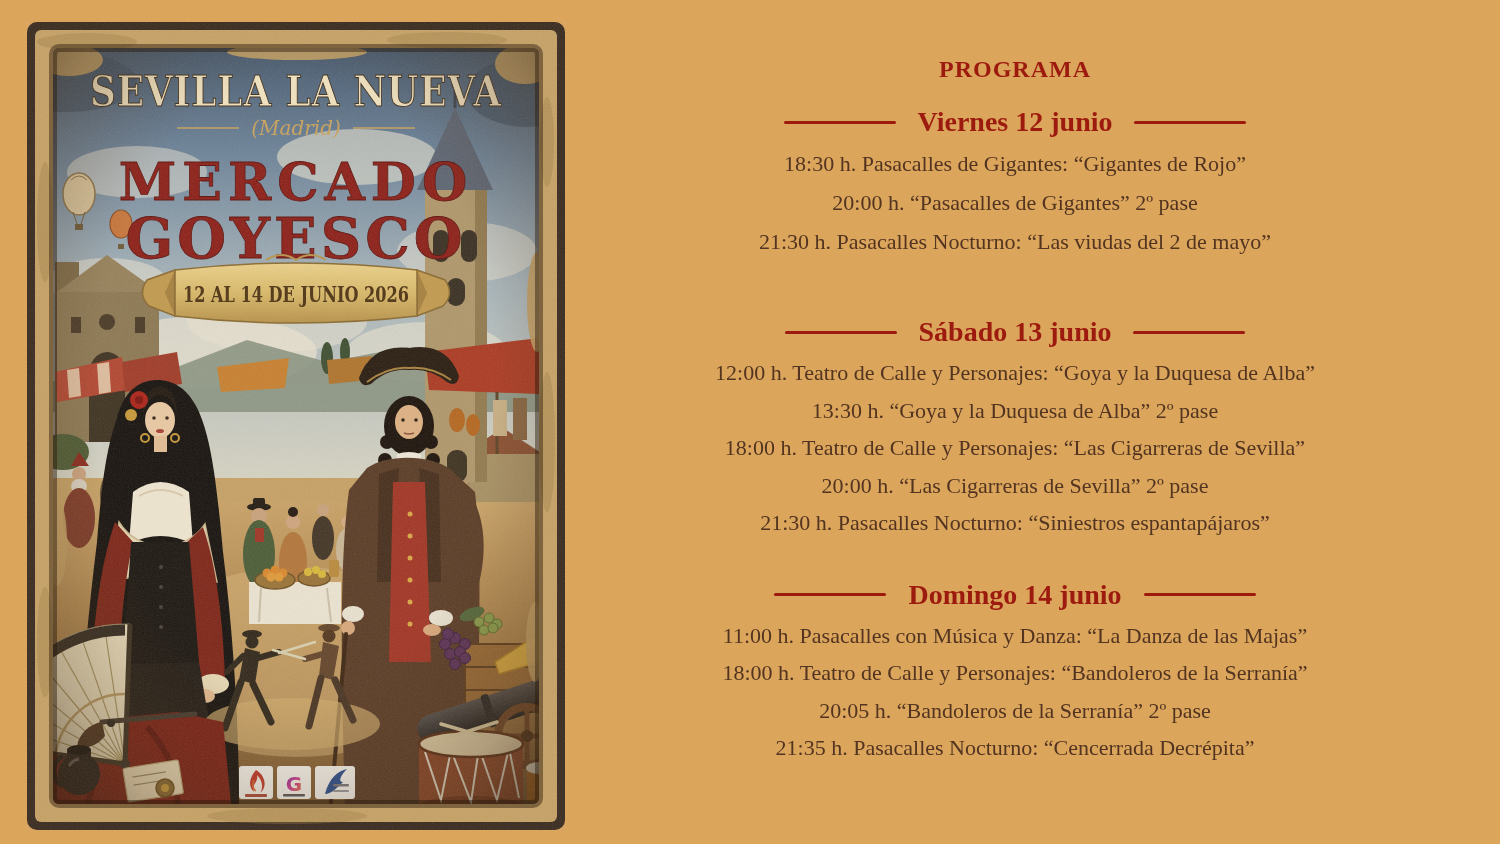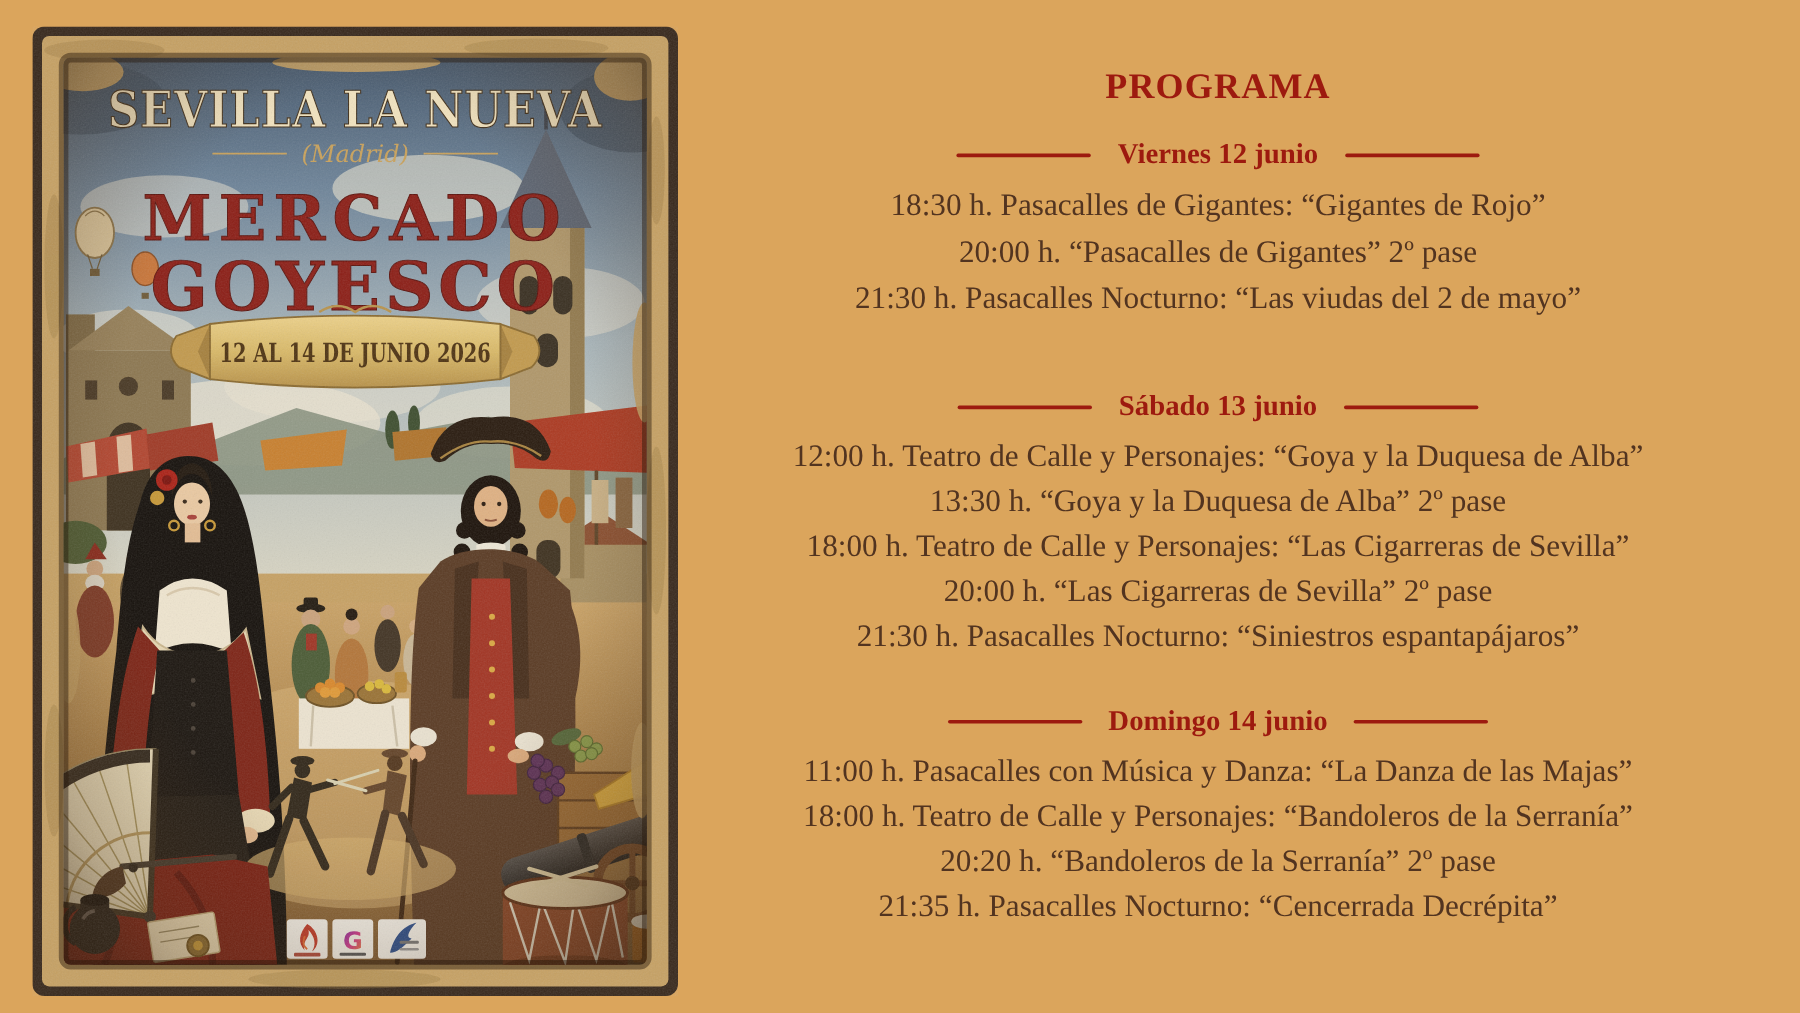--- a/index.html
+++ b/index.html
@@ -20,7 +20,7 @@
     text-align:center;color:#523420;
   }
   .program-title{
-    margin:56px 0 0;font-size:30px;font-weight:700;
+    margin:56px 0 0;font-size:24px;font-weight:700;
     color:#9d1a0f;letter-spacing:1px;
   }
   .day{margin-top:22px;}

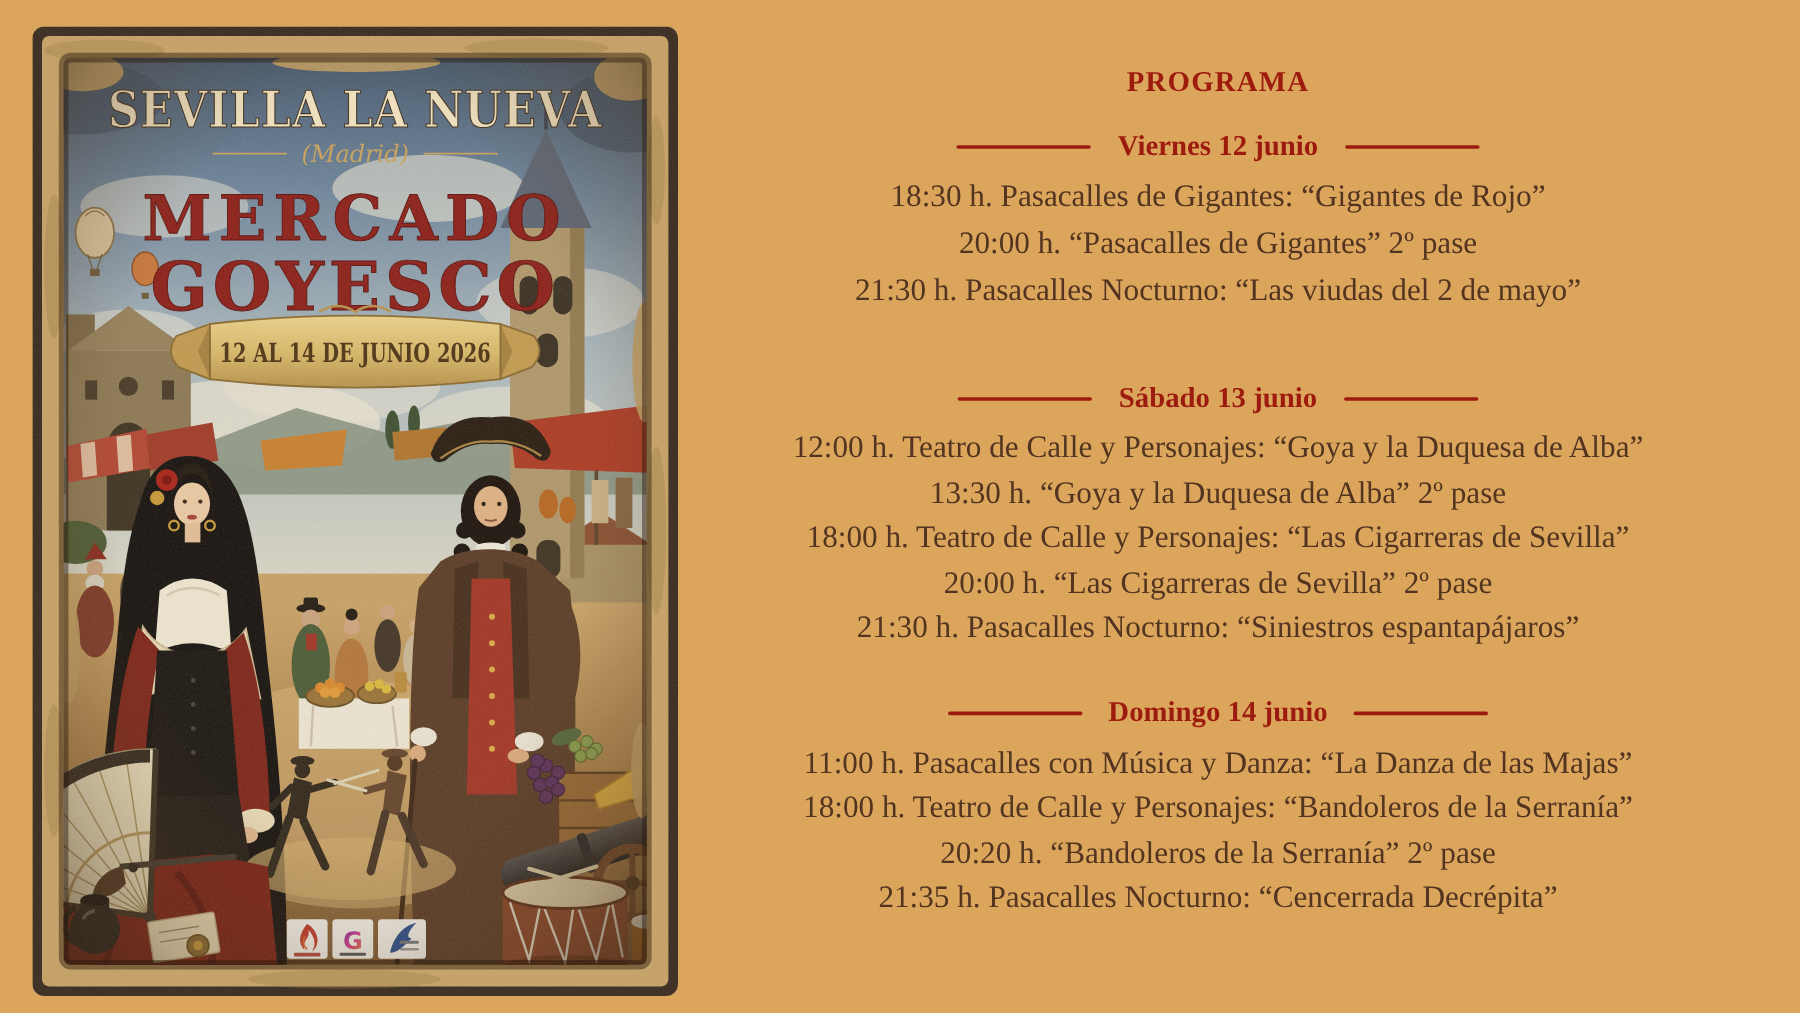--- a/index.html
+++ b/index.html
@@ -31,7 +31,7 @@
     height:34px;color:#9d1a0f;
   }
   .day-header h2{
-    margin:0;font-size:24px;font-weight:700;color:#9d1a0f;white-space:nowrap;
+    margin:0;font-size:28px;font-weight:700;color:#9d1a0f;white-space:nowrap;
   }
   .rule{height:3px;width:112px;background:#9d1a0f;border-radius:2px;flex:0 0 auto;}
   .events{margin-top:5px;font-size:26px;line-height:37.5px;}

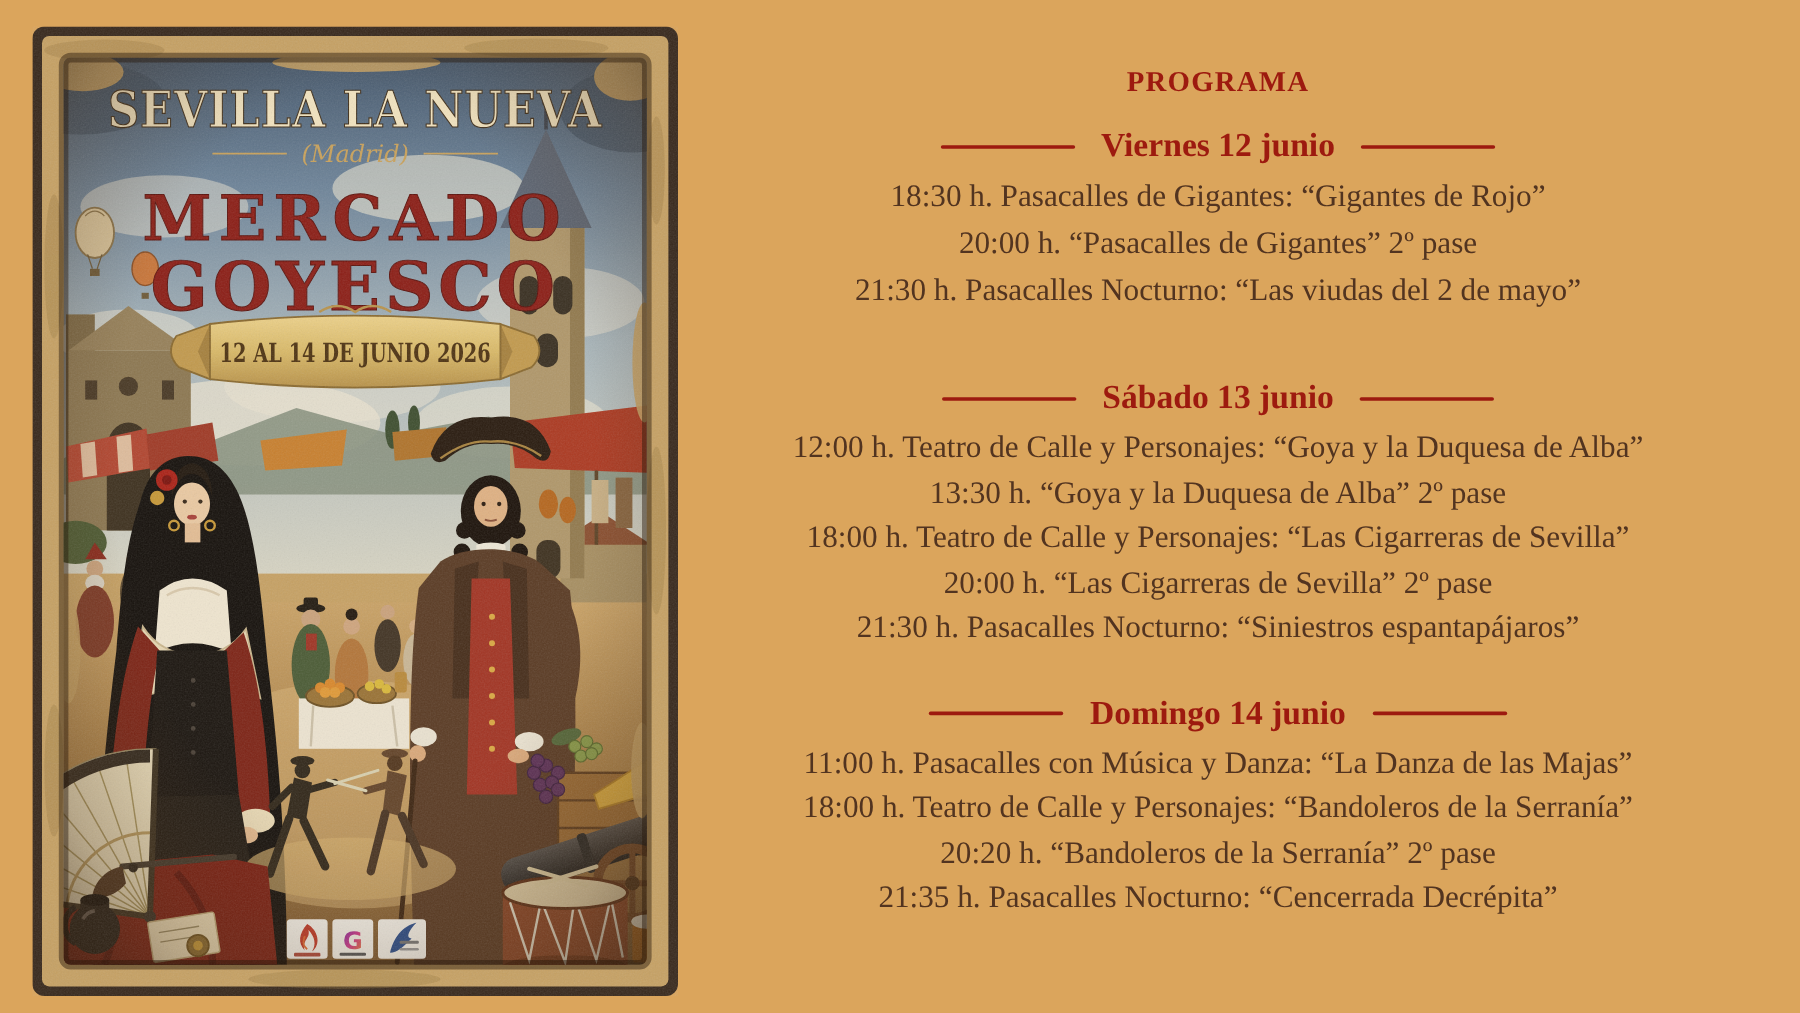--- a/index.html
+++ b/index.html
@@ -34,7 +34,7 @@
     margin:0;font-size:28px;font-weight:700;color:#9d1a0f;white-space:nowrap;
   }
   .rule{height:3px;width:112px;background:#9d1a0f;border-radius:2px;flex:0 0 auto;}
-  .events{margin-top:5px;font-size:26px;line-height:37.5px;}
+  .events{margin-top:5px;font-size:22px;line-height:37.5px;}
   .day.d0 .events{line-height:39px;}
   .event{white-space:nowrap;}
 </style>

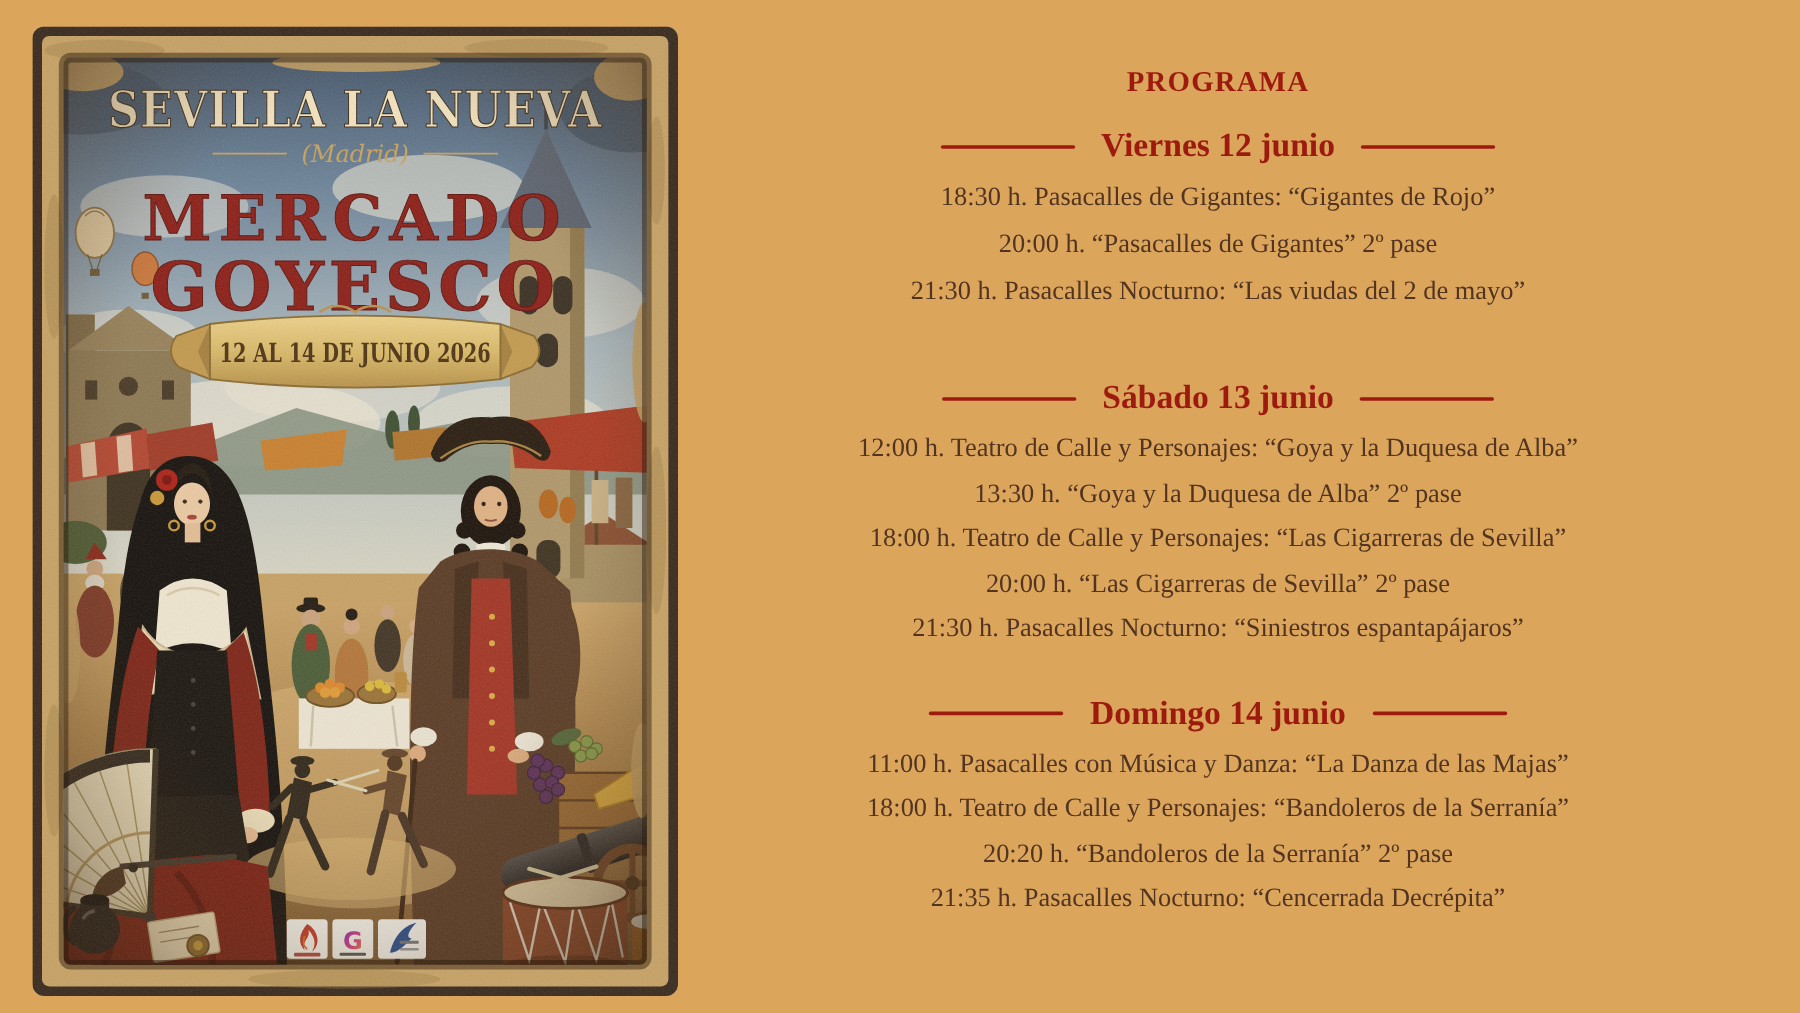--- a/index.html
+++ b/index.html
@@ -491,7 +491,7 @@
       <div class="events">
         <div class="event">11:00 h. Pasacalles con Música y Danza: “La Danza de las Majas”</div>
         <div class="event">18:00 h. Teatro de Calle y Personajes: “Bandoleros de la Serranía”</div>
-        <div class="event">20:20 h. “Bandoleros de la Serranía” 2º pase</div>
+        <div class="event">20:05 h. “Bandoleros de la Serranía” 2º pase</div>
         <div class="event">21:35 h. Pasacalles Nocturno: “Cencerrada Decrépita”</div>
       </div>
     </section>

